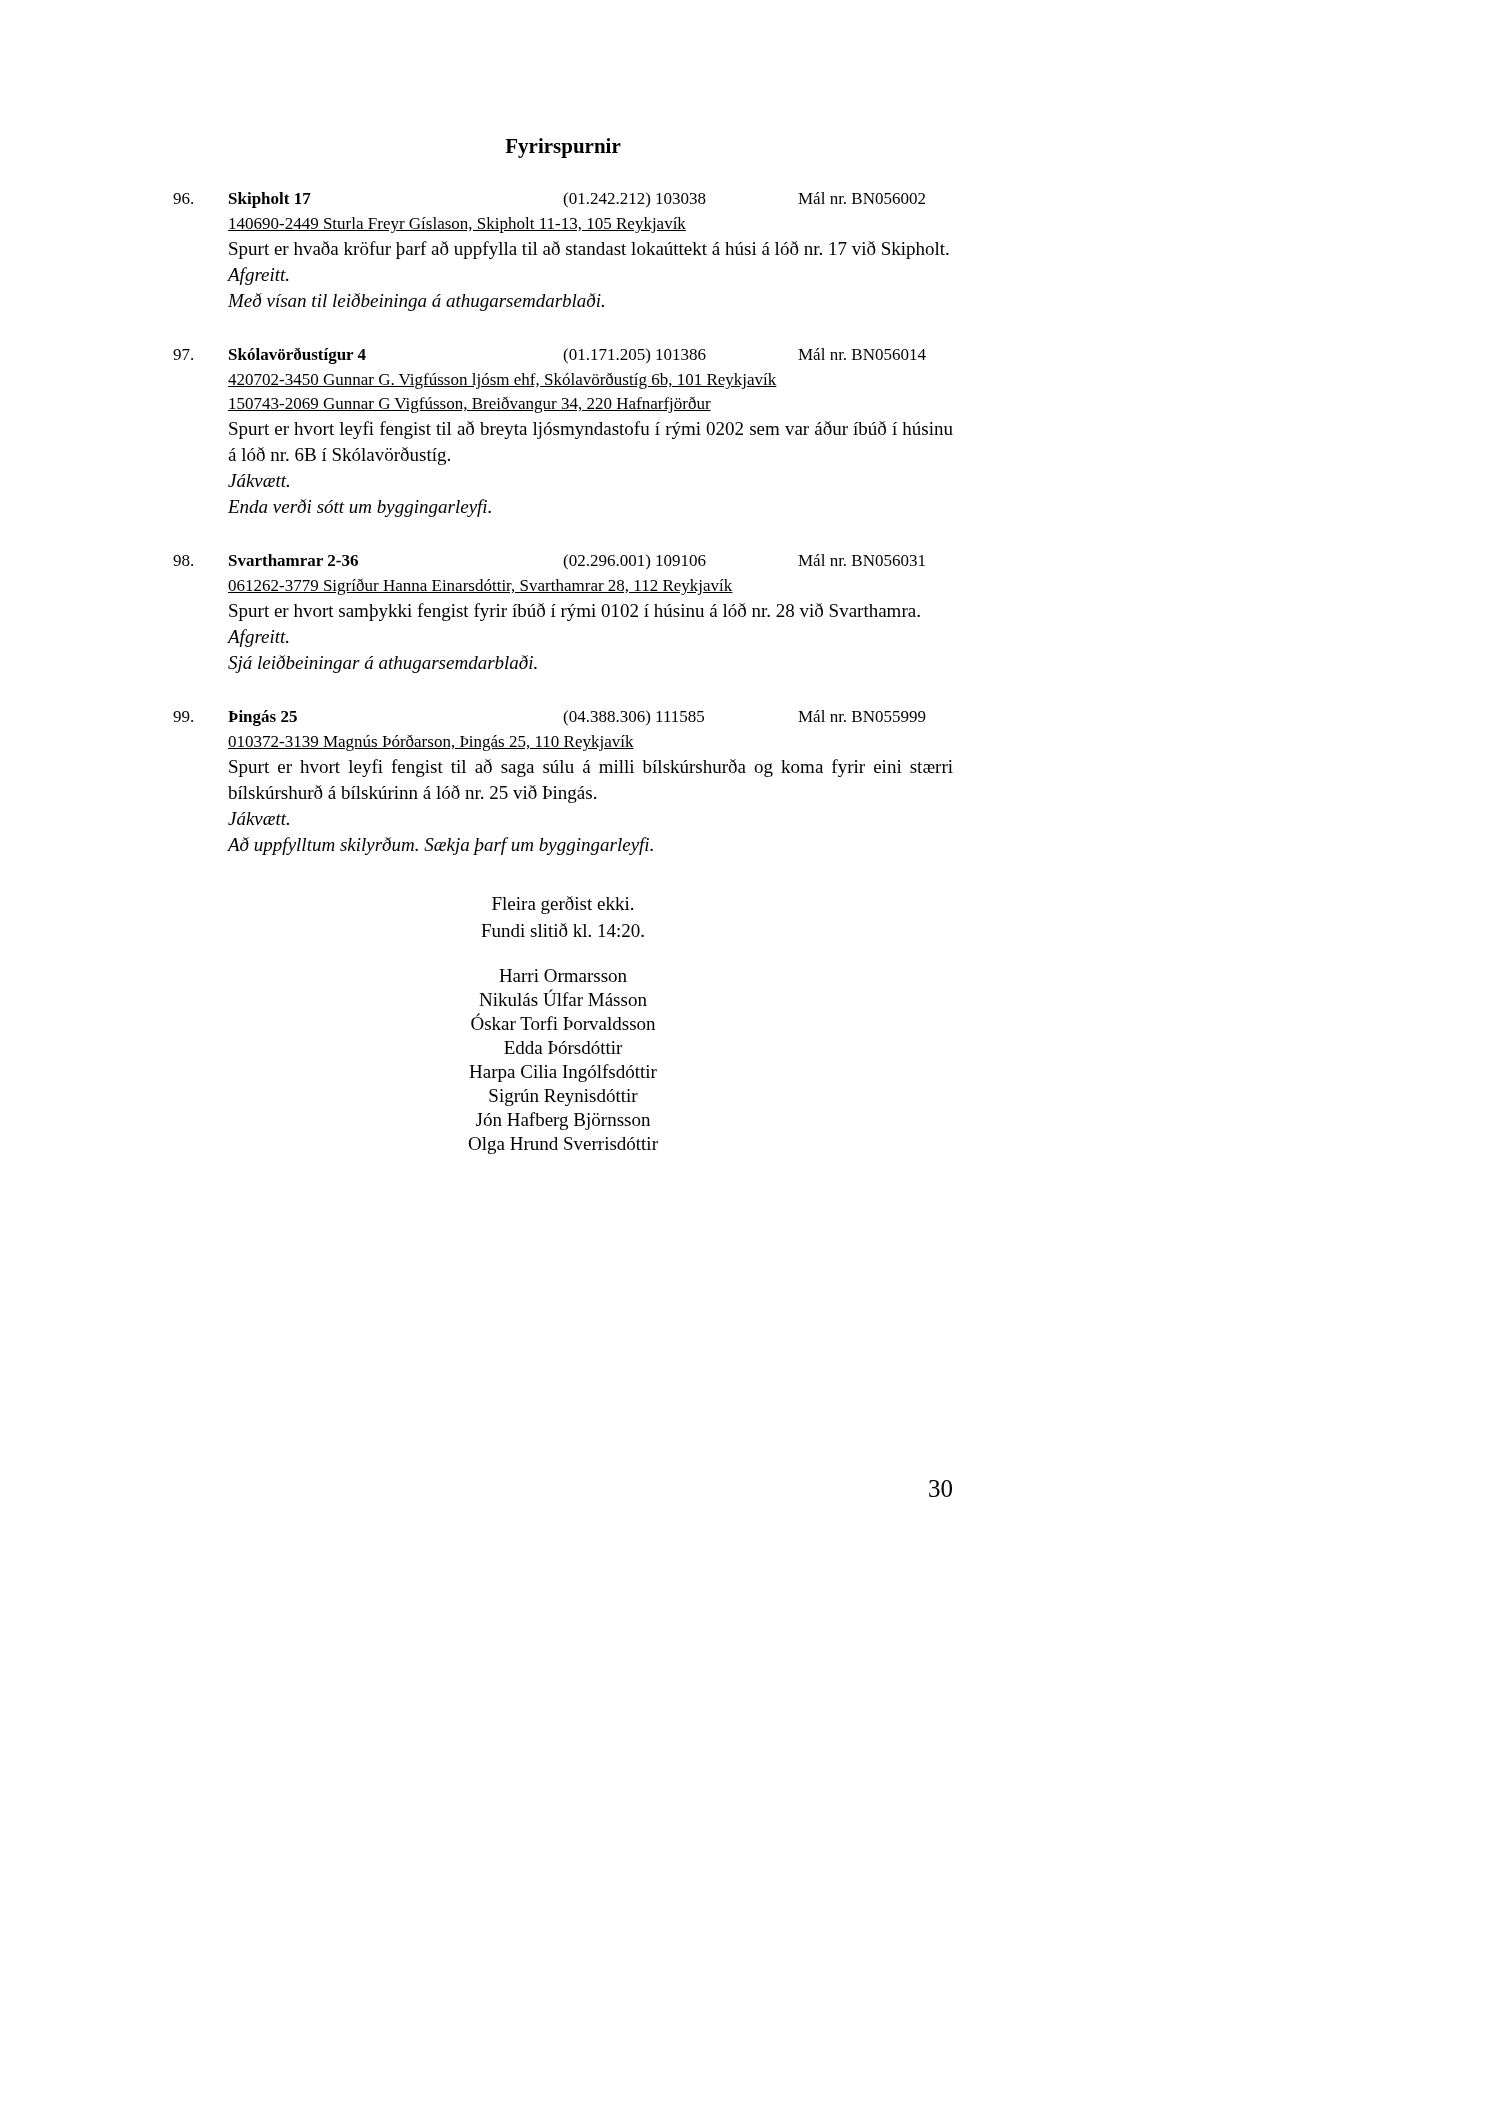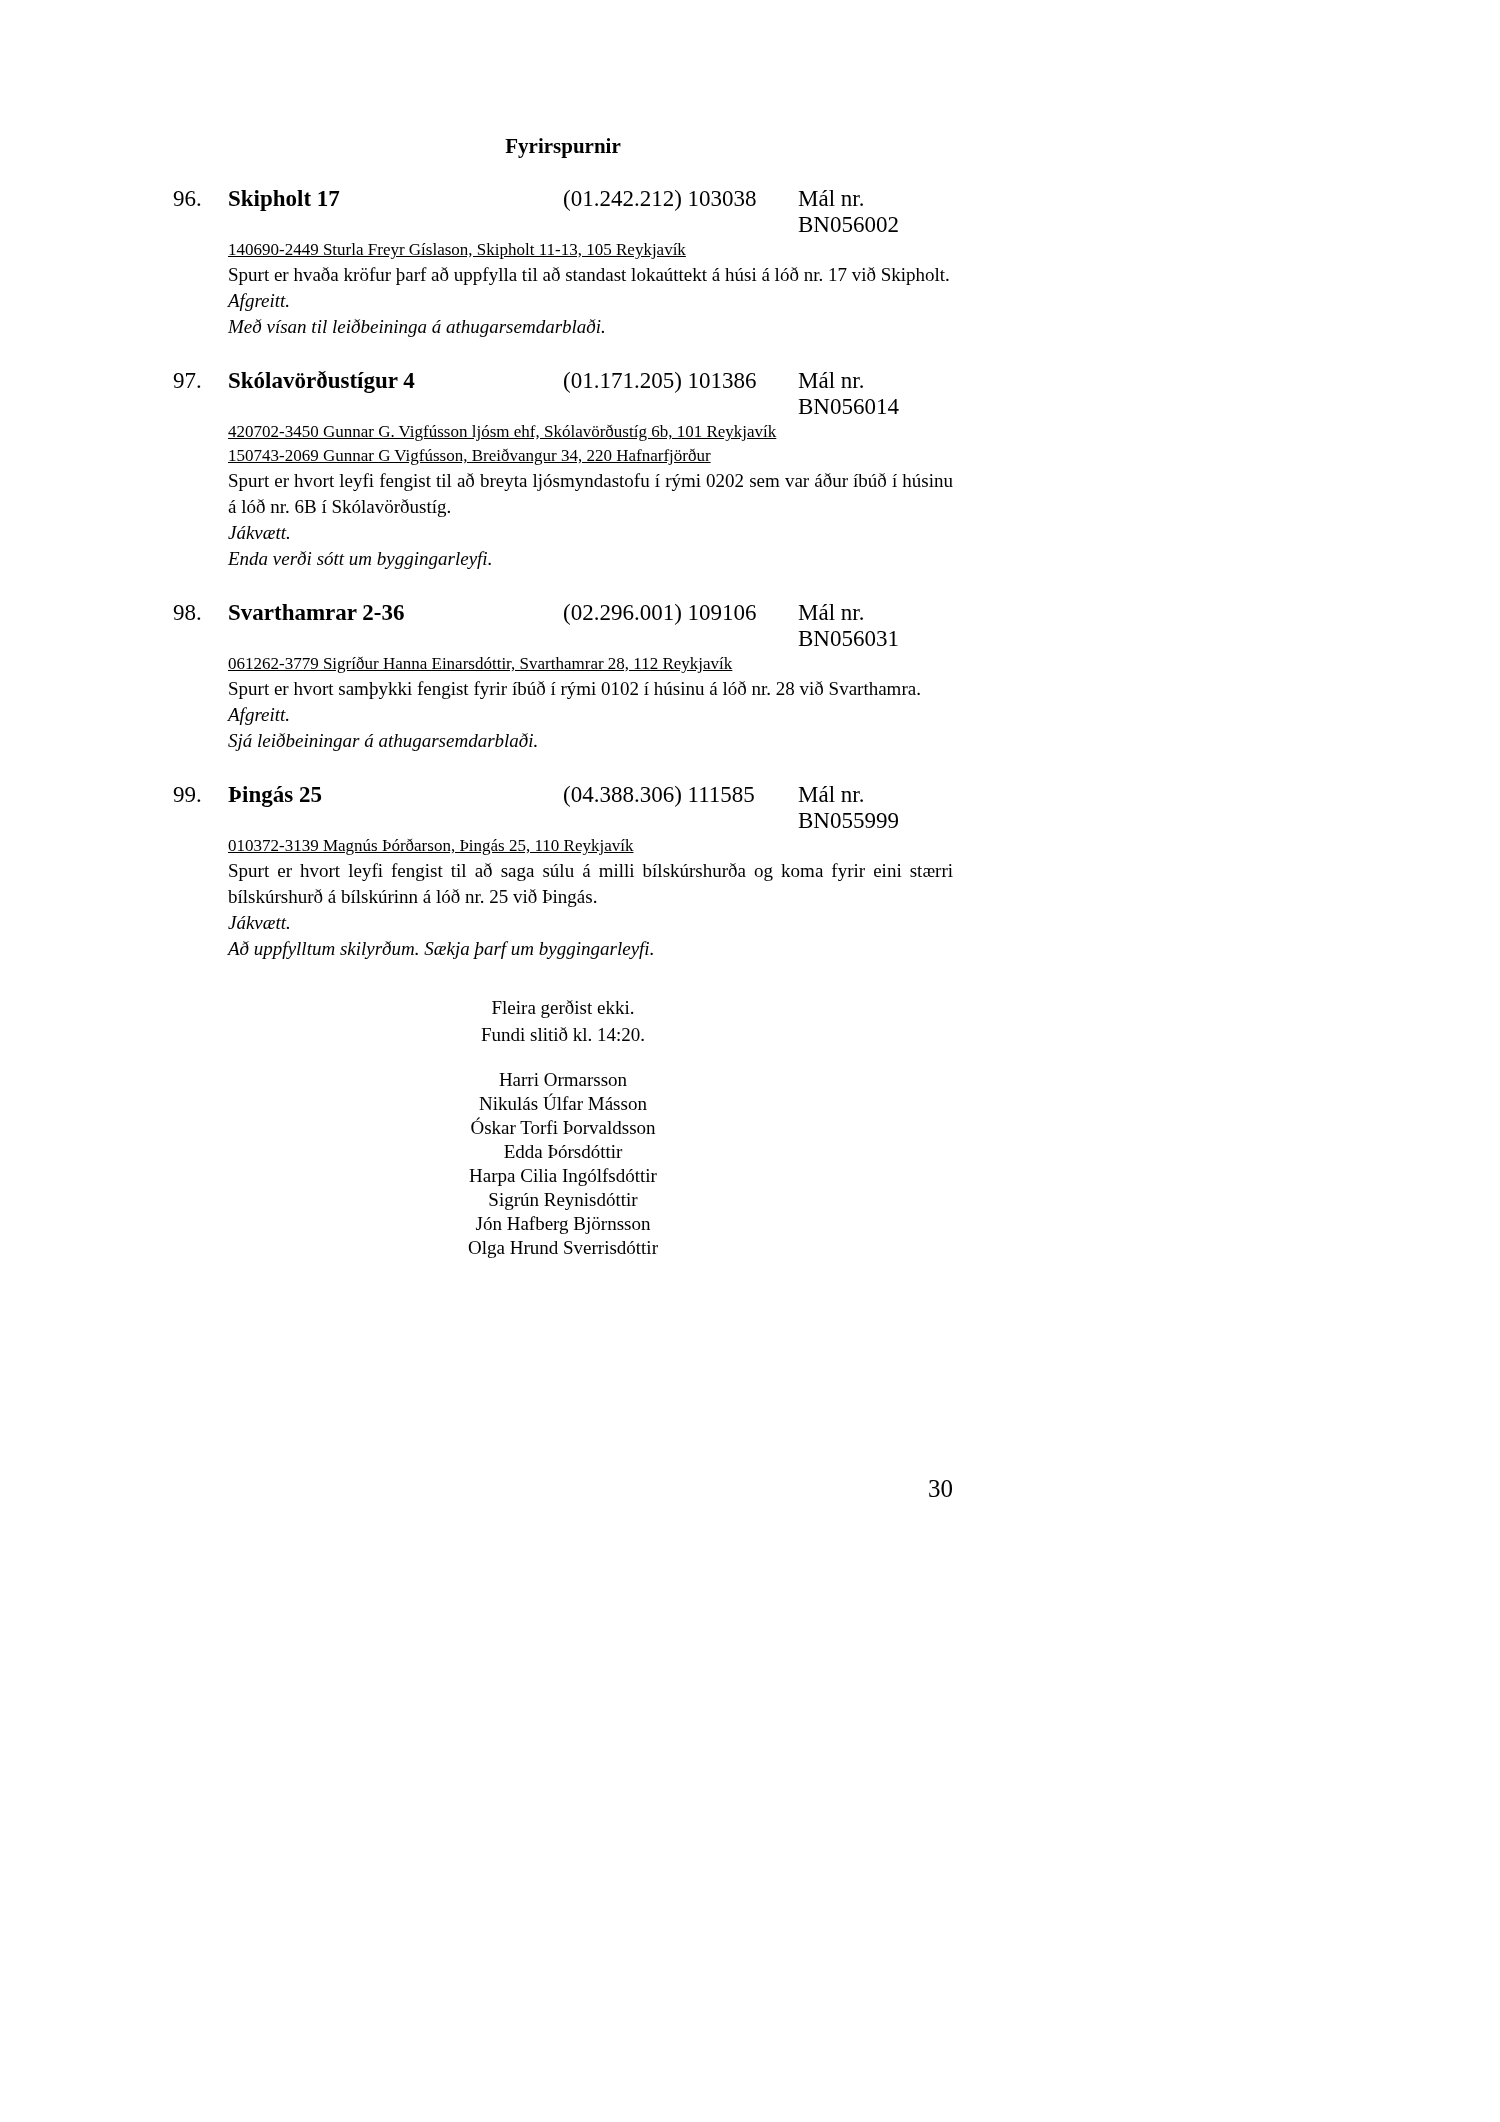--- a/index.html
+++ b/index.html
@@ -37,7 +37,7 @@
   .item-header {
     display: grid;
     grid-template-columns: 55px 335px 235px 155px;
-    font-size: 23px;
+    font-size: 17px;
     line-height: 26px;
   }
   .item-number { }

